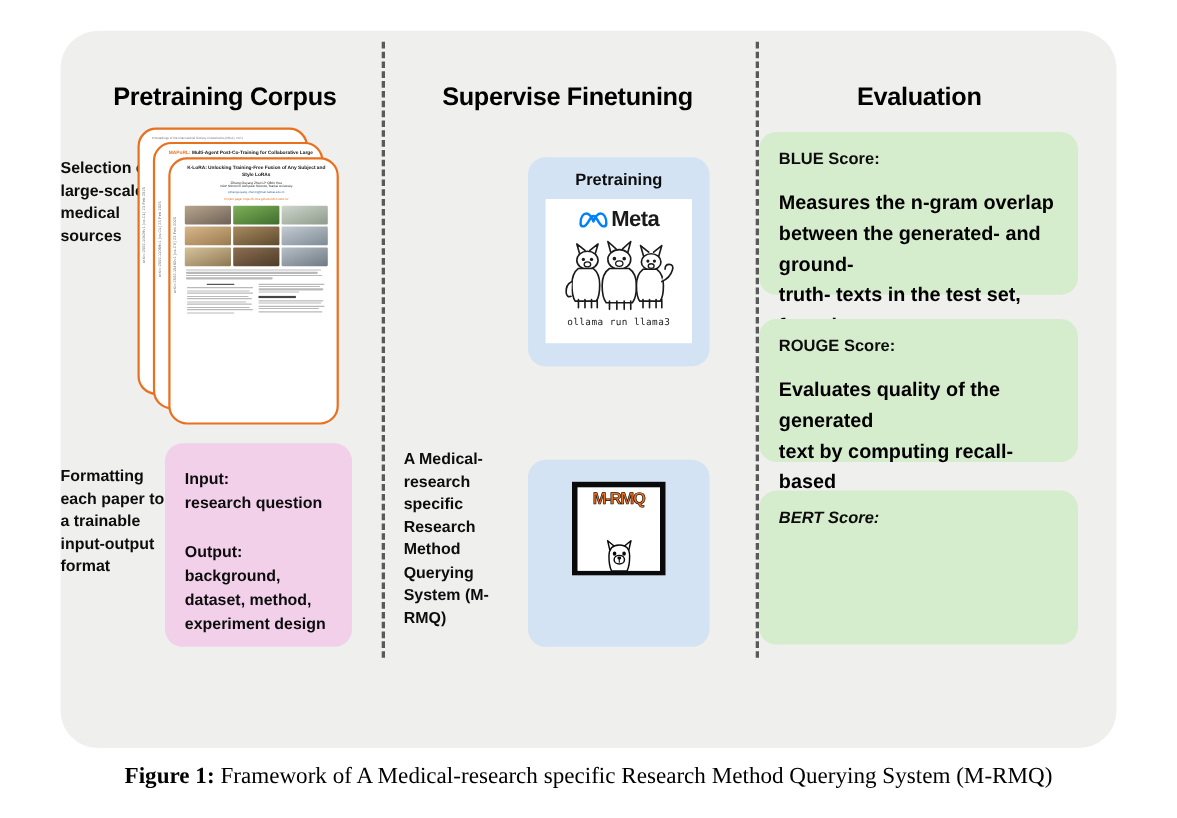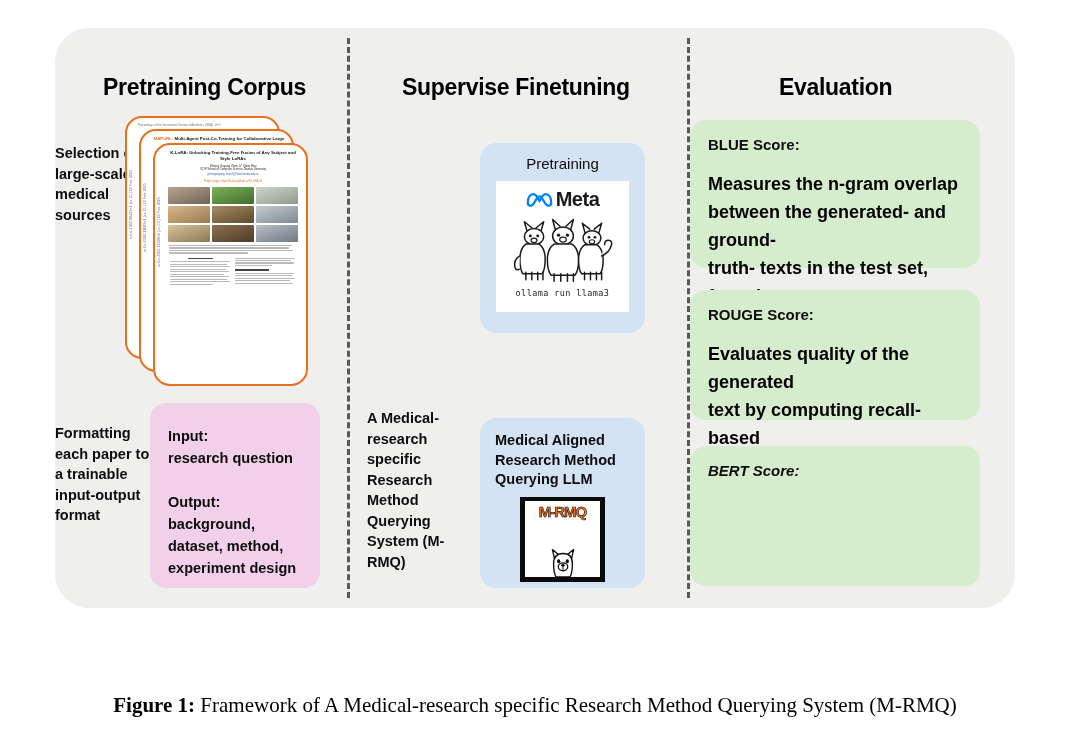--- a/index.html
+++ b/index.html
@@ -15,7 +15,7 @@
   #figure-panel{
     position:absolute;
     left:55px; top:28px;
-    width:960px; height:580px;
+    width:960px; height:652px;
     background:#efefed;
     border-radius:34px;
   }

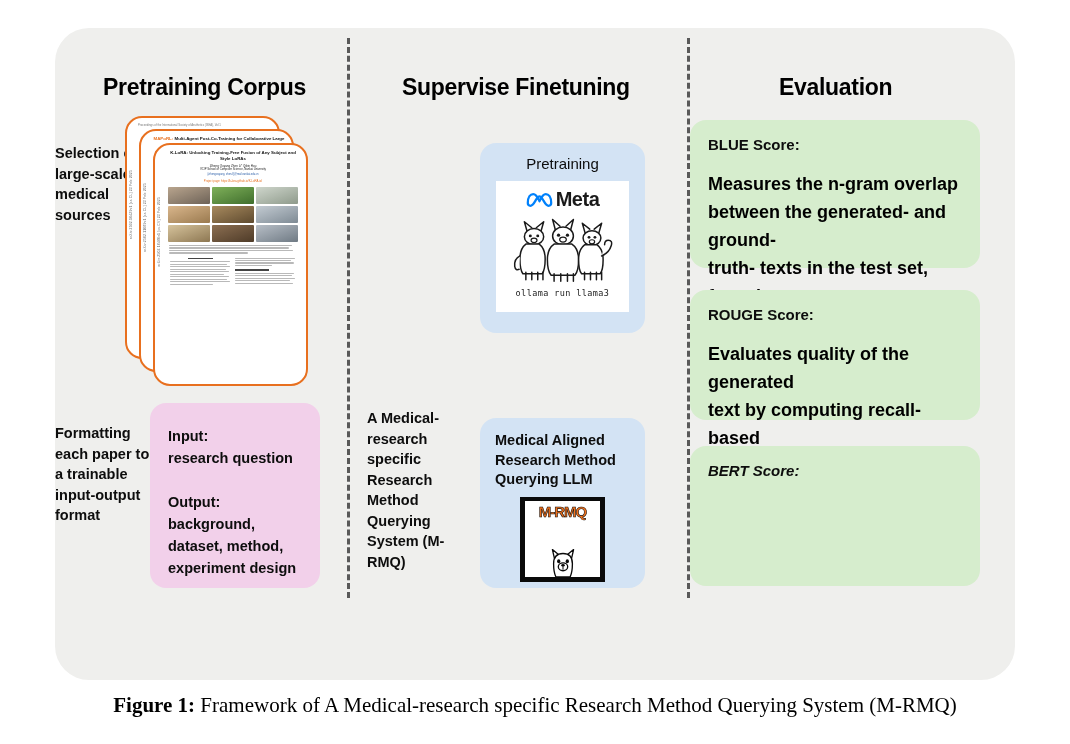--- a/index.html
+++ b/index.html
@@ -89,7 +89,7 @@
     text-align:center;
   }
   #card-pretraining .card-title{
-    font-size:15px;font-weight:normal;color:#0d0d0d;
+    font-size:15px;font-weight:bold;color:#0d0d0d;
     display:block;margin-bottom:9px;
   }
   #meta-panel{

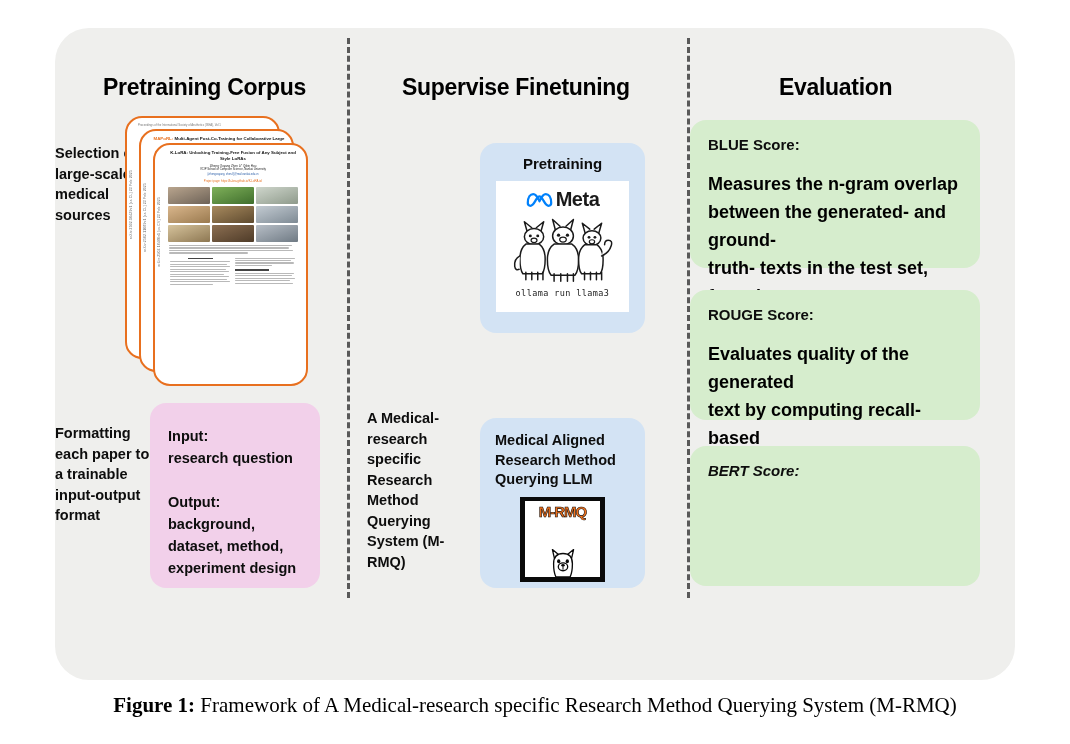--- a/index.html
+++ b/index.html
@@ -377,9 +377,6 @@
   </div>
 
   <div class="card card-blue" id="card-mrmq">
-    <span class="card-title">Medical Aligned
-Research Method
-Querying LLM</span>
     <div id="mrmq-logo">
       <div id="mrmq-inner">
         <div id="mrmq-title">M-RMQ</div>

